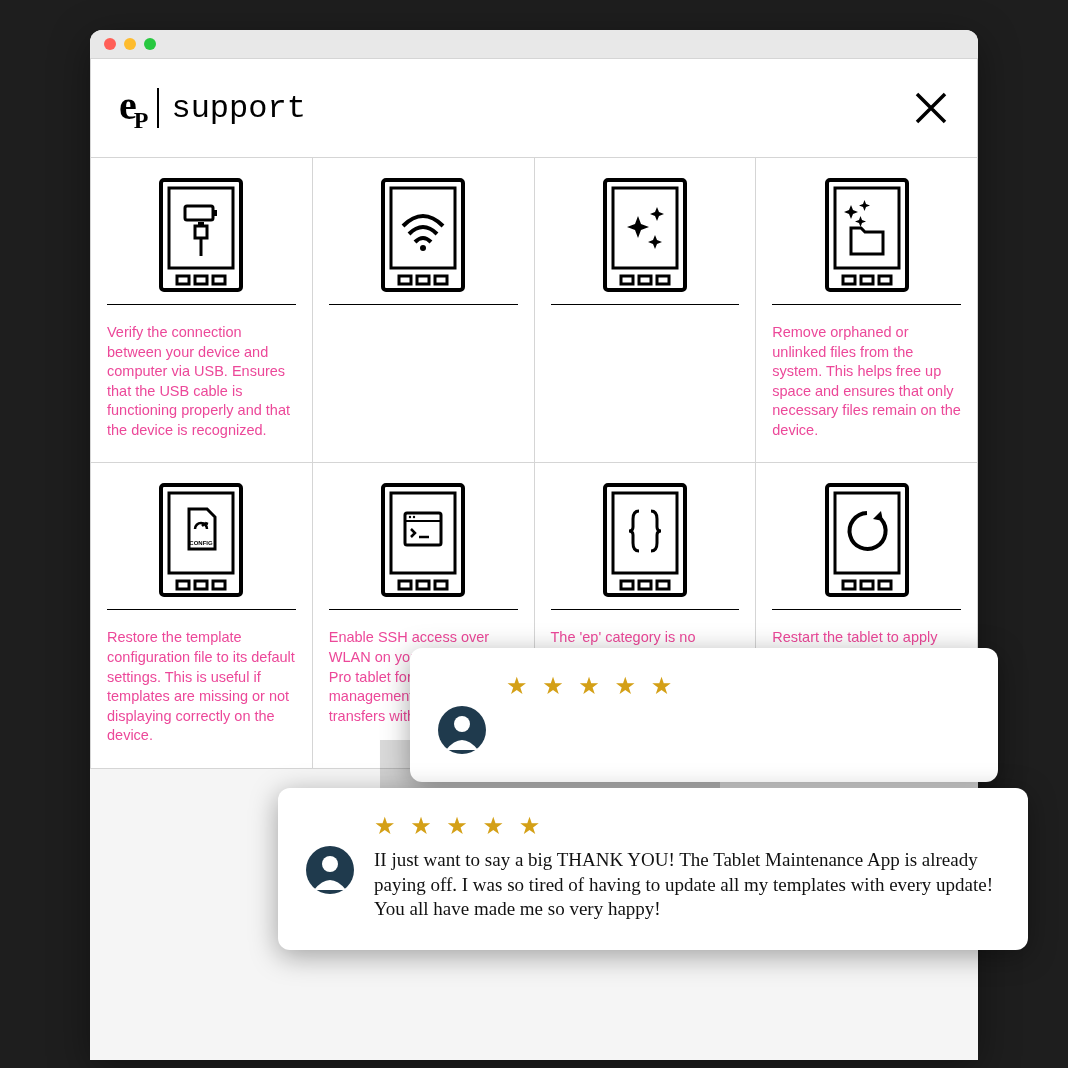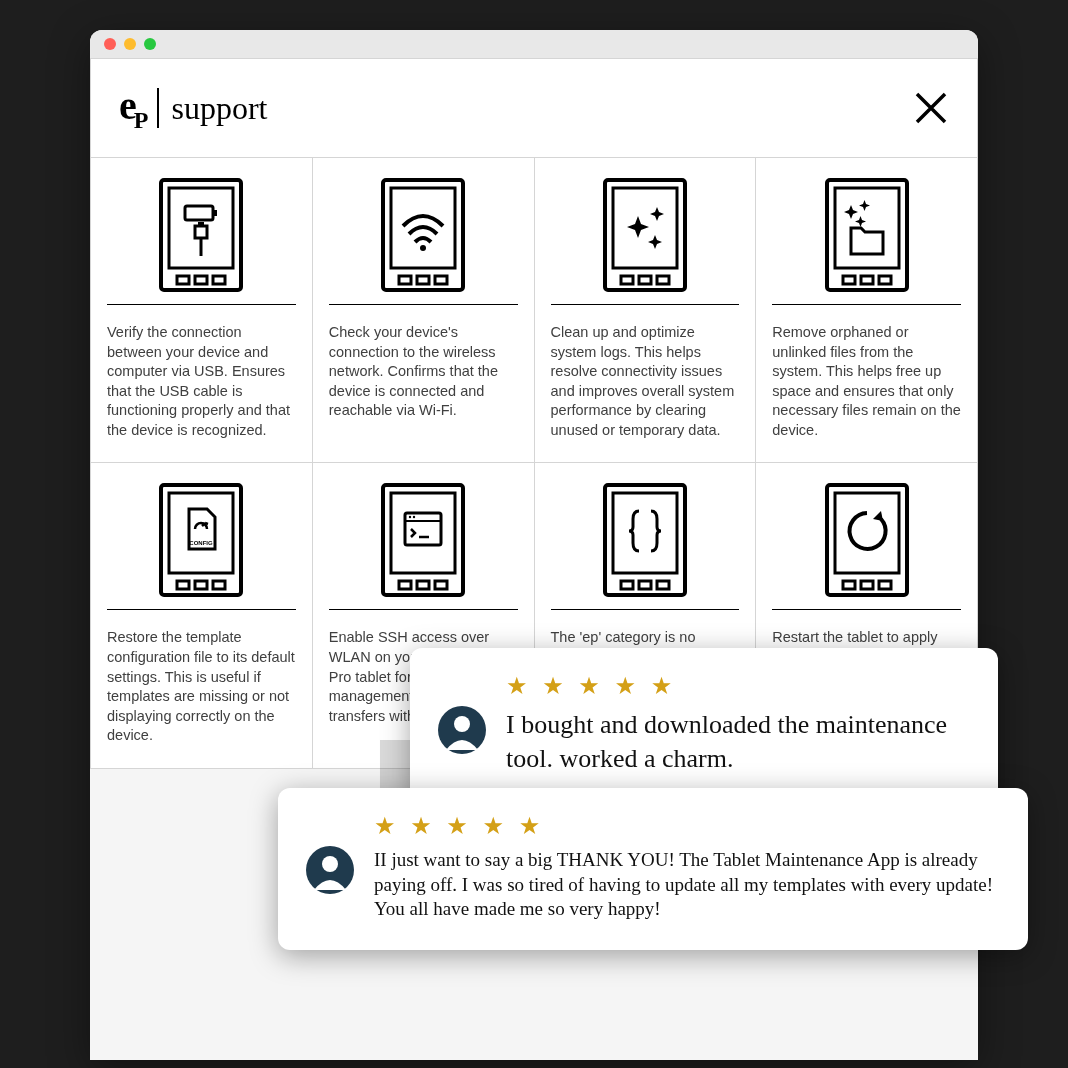--- a/index.html
+++ b/index.html
@@ -60,7 +60,7 @@
     width: 2px; height: 40px; background: #000;
   }
   .brand-text {
-    font-family: Liberation Serif, serif;
+    font-family: Liberation Mono, monospace;
     font-size: 32px;
   }
   .close-x {

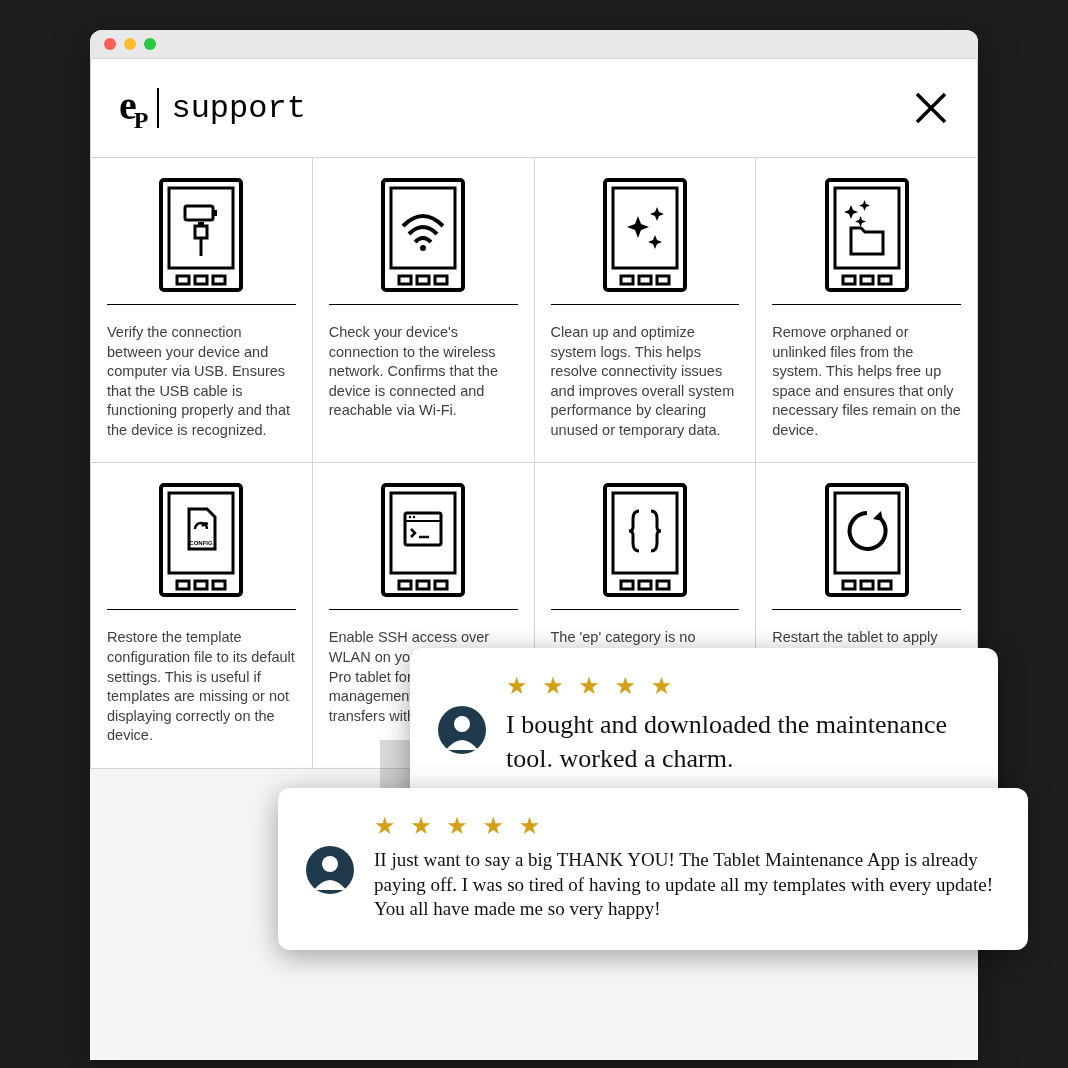--- a/index.html
+++ b/index.html
@@ -95,7 +95,7 @@
   .card-text {
     font-size: 14.5px;
     line-height: 1.35;
-    color: #404040;
+    color: #ec4899;
   }
 
   .tablet-svg { width: 92px; height: 118px; }

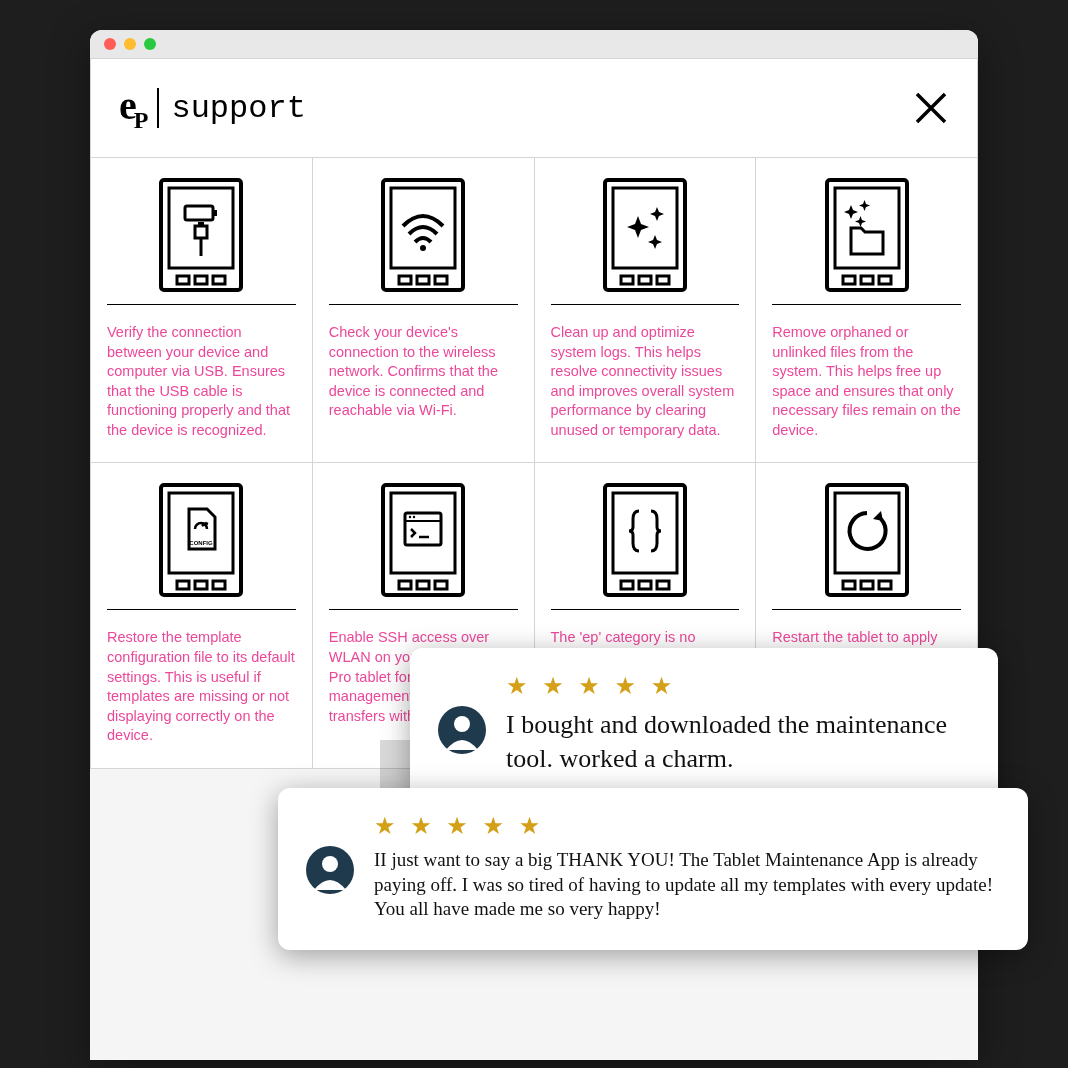--- a/index.html
+++ b/index.html
@@ -196,7 +196,6 @@
         </svg>
       </div>
       <div class="card-divider"></div>
-      <div class="card-text">Check your device's connection to the wireless network. Confirms that the device is connected and reachable via Wi-Fi.</div>
     </div>
 
     <div class="card">

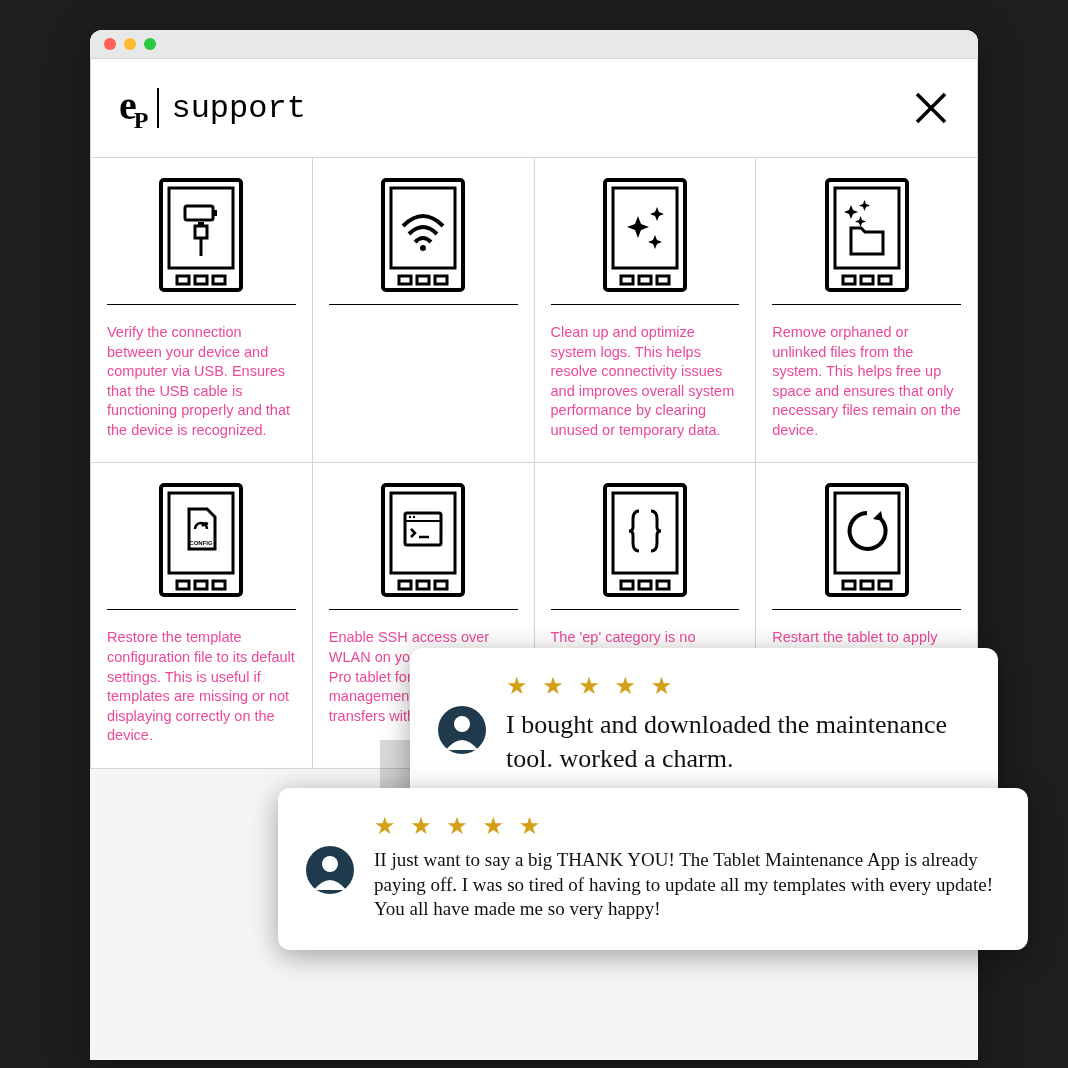--- a/index.html
+++ b/index.html
@@ -212,7 +212,6 @@
         </svg>
       </div>
       <div class="card-divider"></div>
-      <div class="card-text">Clean up and optimize system logs. This helps resolve connectivity issues and improves overall system performance by clearing unused or temporary data.</div>
     </div>
 
     <div class="card">

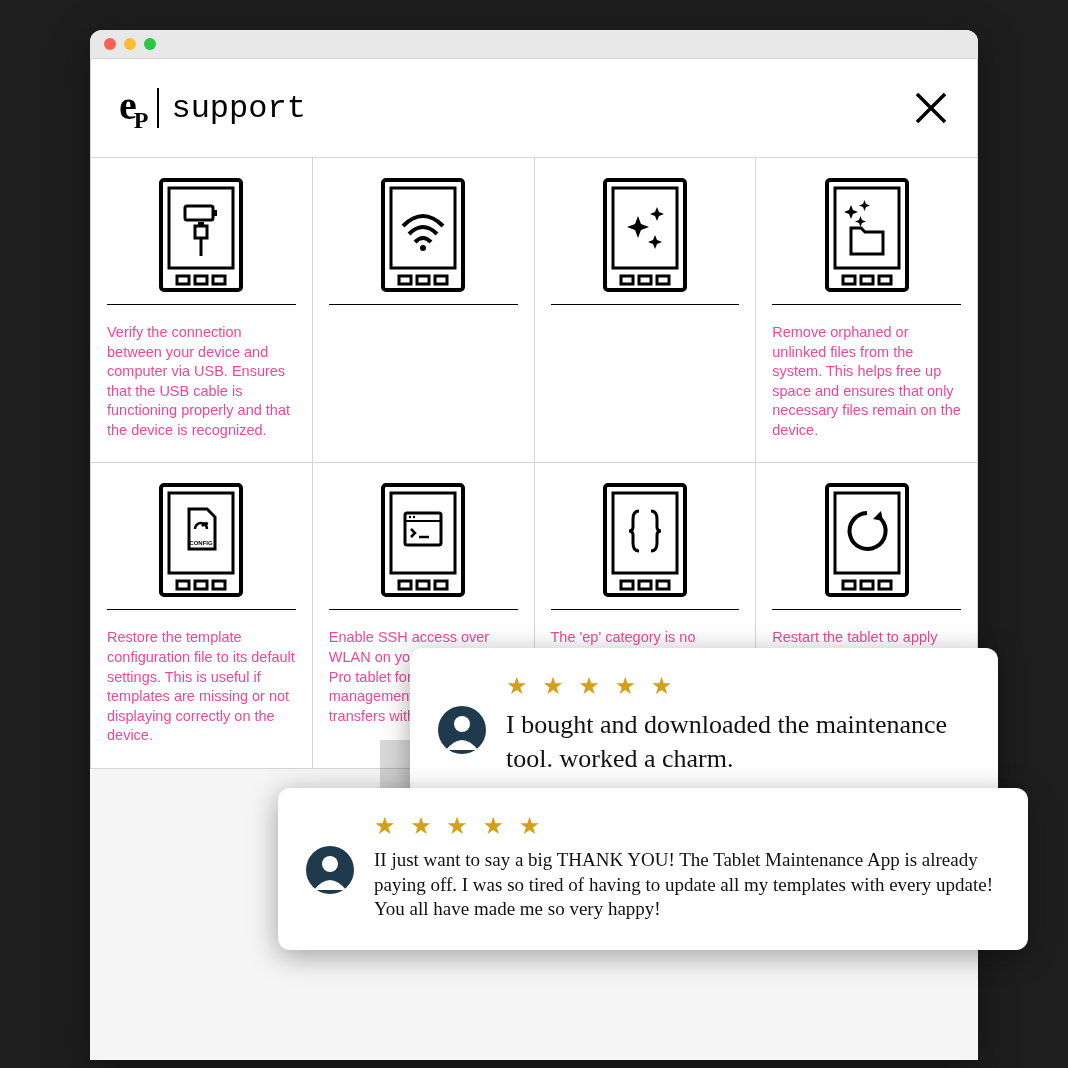--- a/index.html
+++ b/index.html
@@ -317,7 +317,6 @@
   </div>
   <div class="content">
     <div class="stars">★ ★ ★ ★ ★</div>
-    <div class="review-text">I bought and downloaded the maintenance tool. worked a charm.</div>
   </div>
 </div>
 

